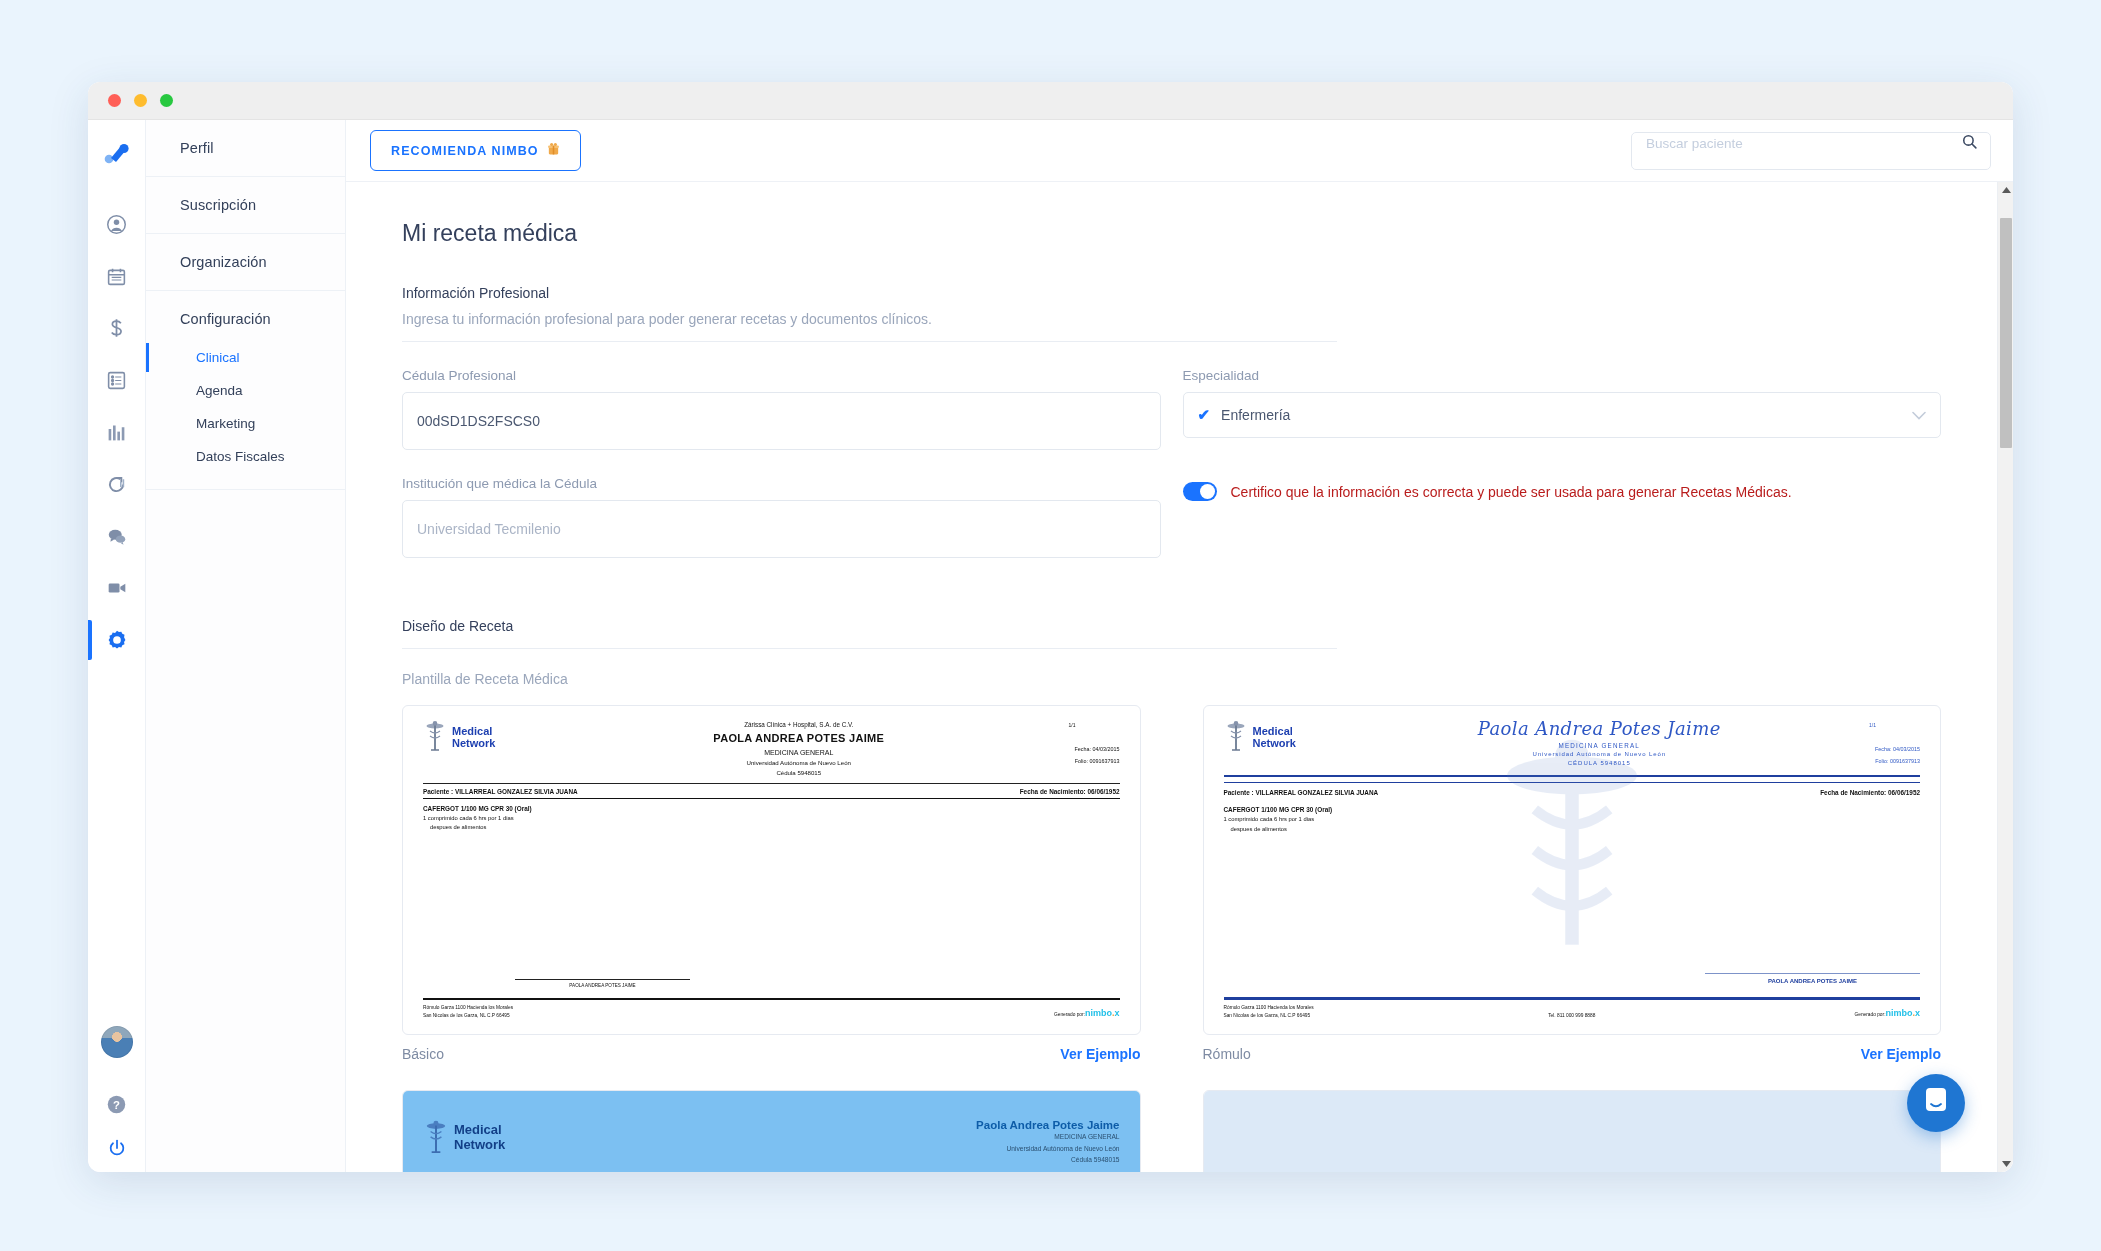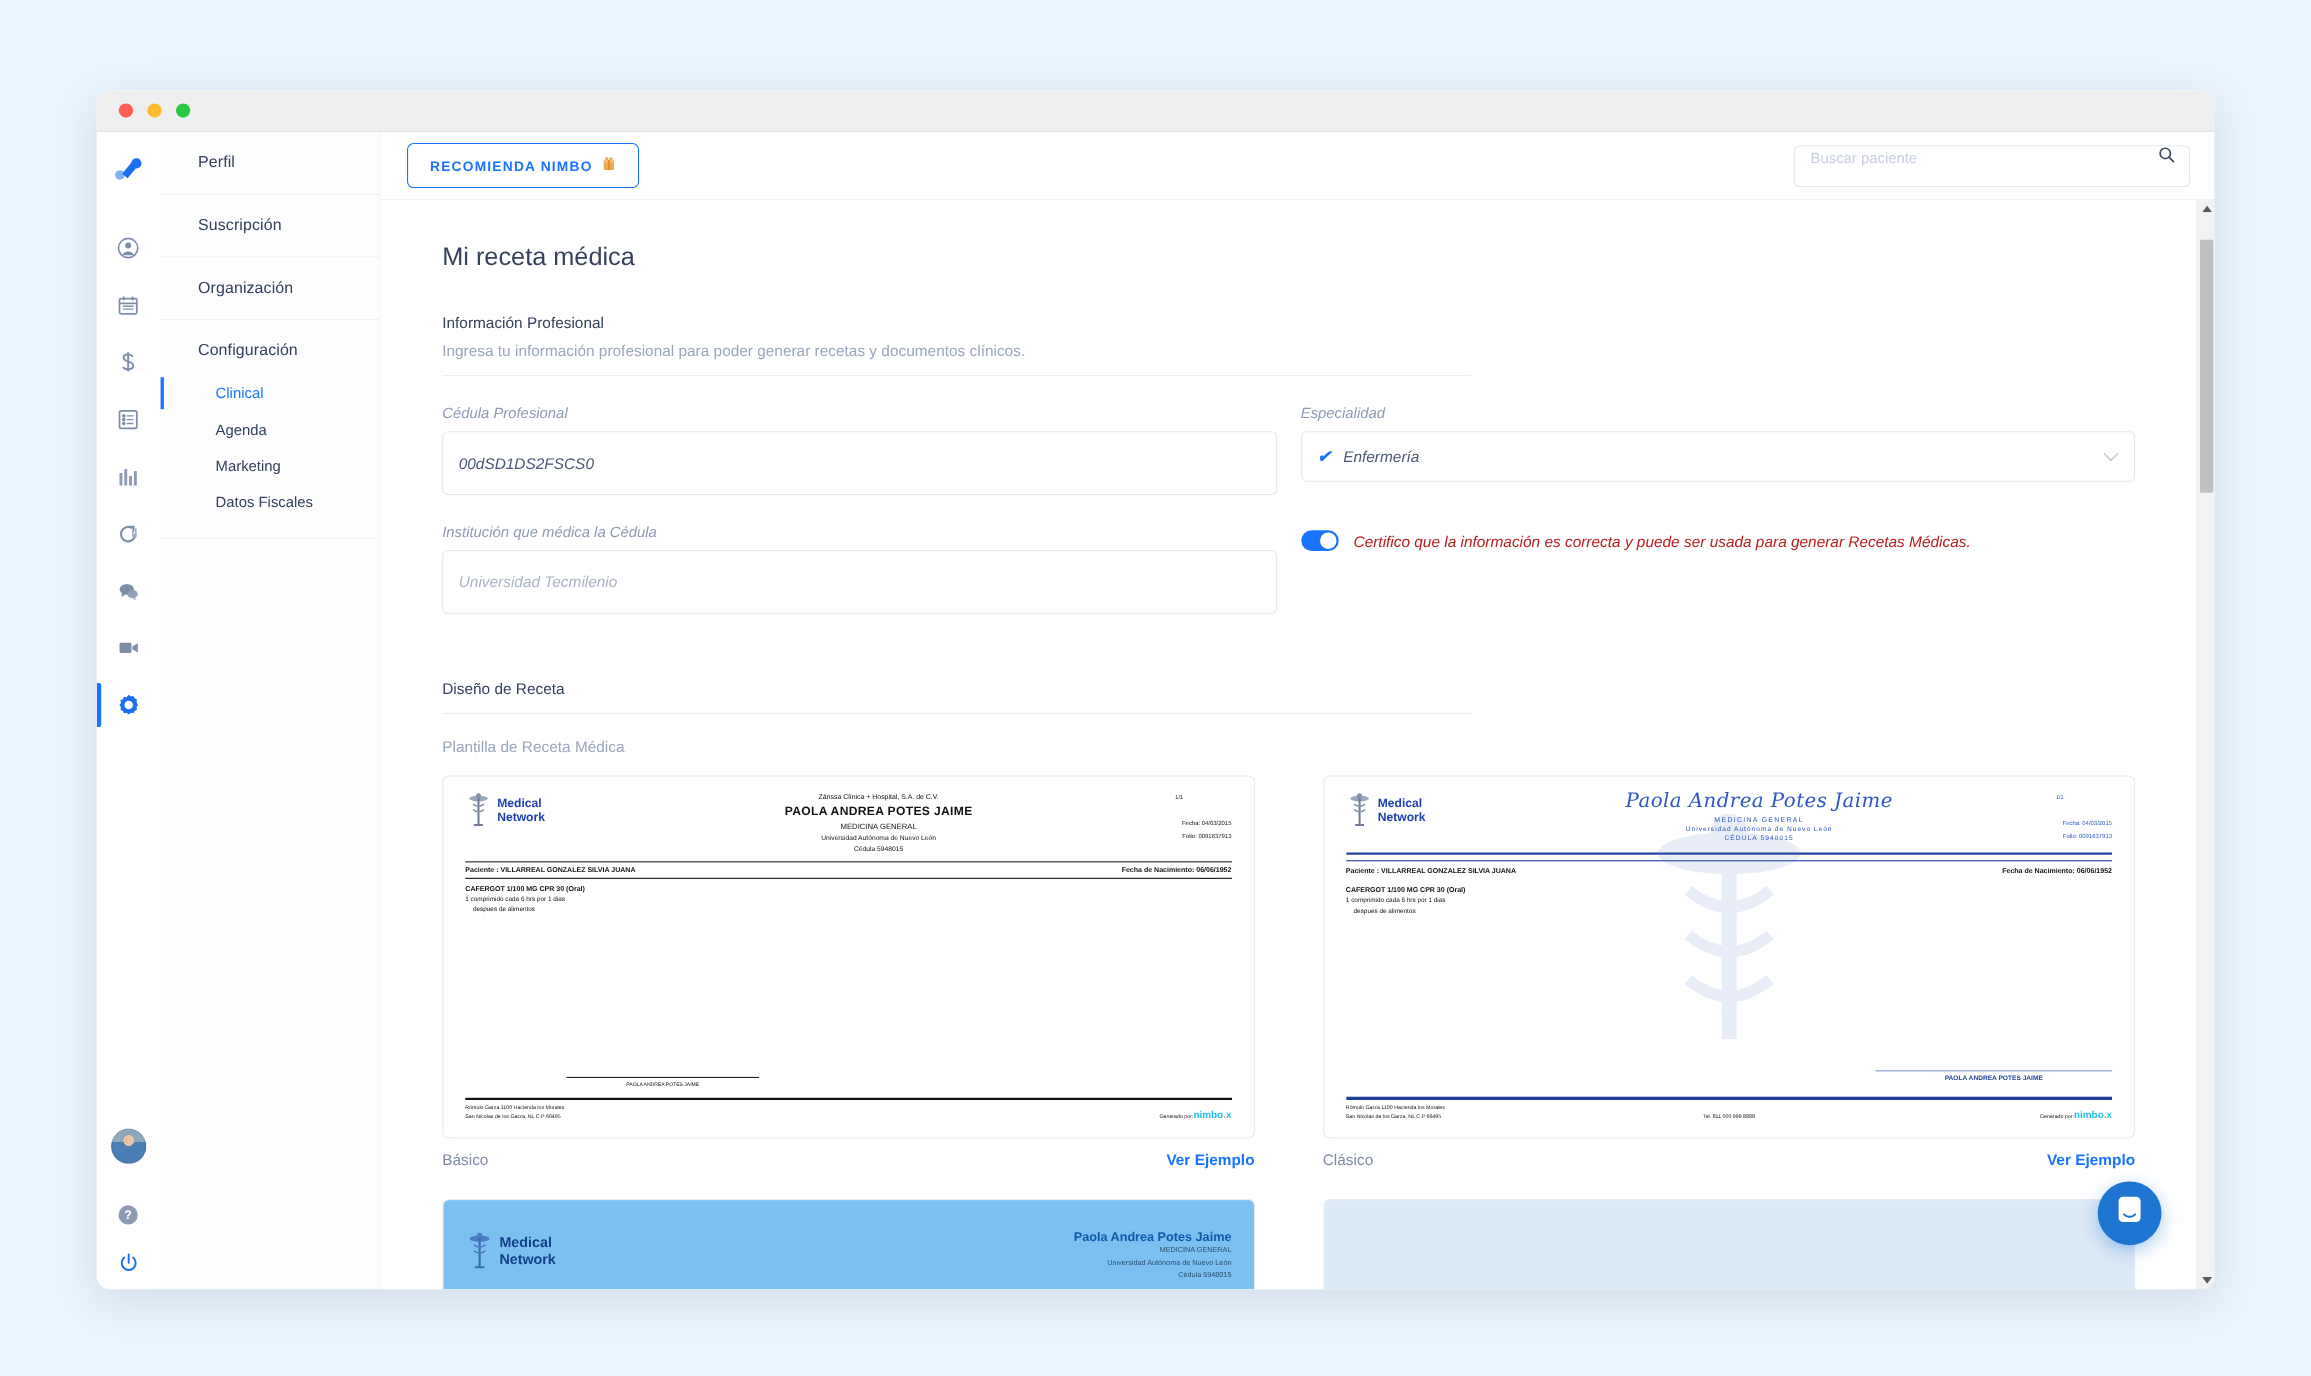--- a/index.html
+++ b/index.html
@@ -126,7 +126,7 @@
   .sec-sub { font-size:14px; color:#9aa6bb; }
   .sec-rule { border-bottom:1px solid #e9edf3; margin:14px 0 26px 0; max-width:935px; }
 
-  .form-grid { display:flex; gap:22px;font-style:italic; }
+  .form-grid { display:flex; gap:22px; }
   .col { flex:1 1 0; min-width:0; max-width:800px; }
   .field-label { font-size:13.5px; color:#8d9ab1; margin-bottom:9px; }
   .field-input {

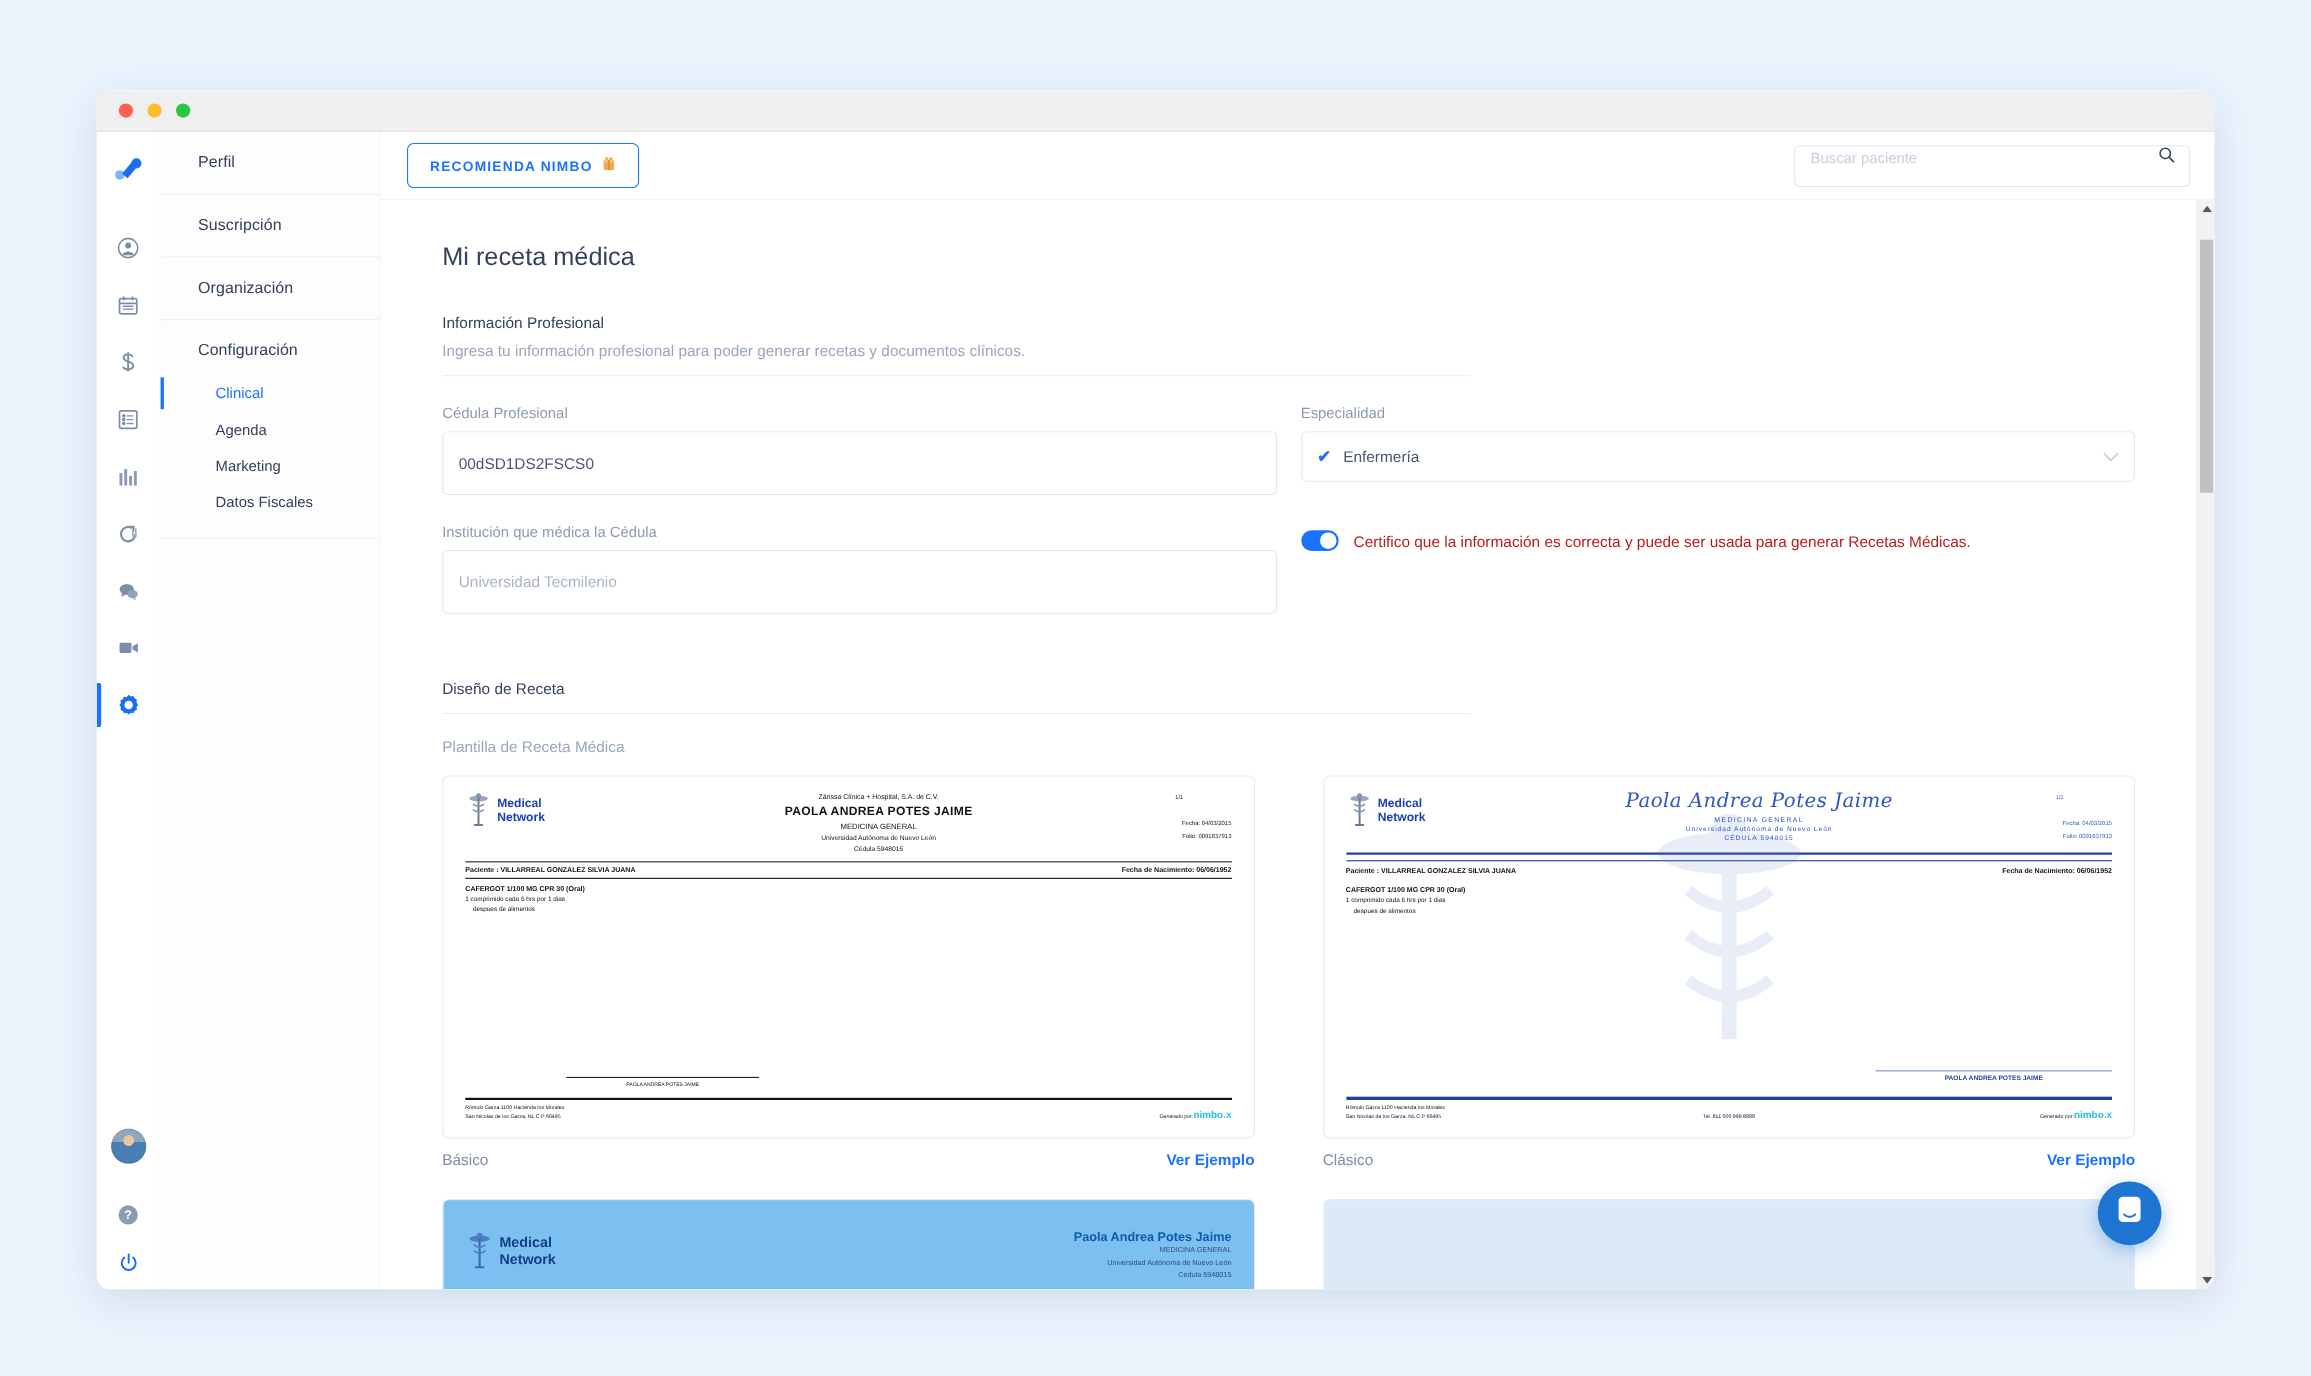--- a/index.html
+++ b/index.html
@@ -579,7 +579,7 @@
                 </div>
               </div>
               <div class="tpl-foot">
-                <span class="tpl-name">Clásico</span>
+                <span class="tpl-name">Rómulo</span>
                 <span class="tpl-link">Ver Ejemplo</span>
               </div>
             </div>

